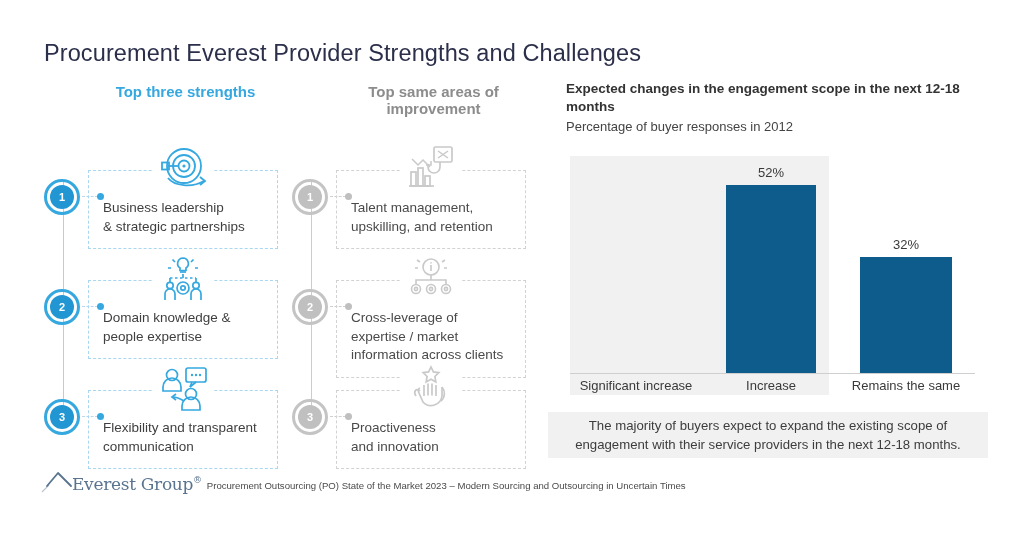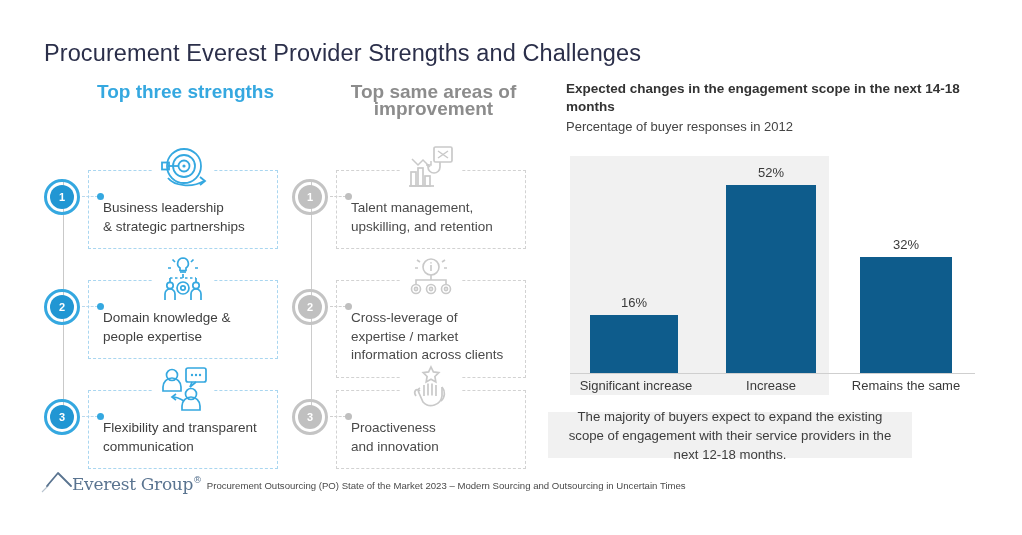--- a/index.html
+++ b/index.html
@@ -30,7 +30,7 @@
   
   .col-head {
     position: absolute;
-    font-size: 19px;
+    font-size: 15px;
     font-weight: bold;
     text-align: center;
     line-height: 17px;

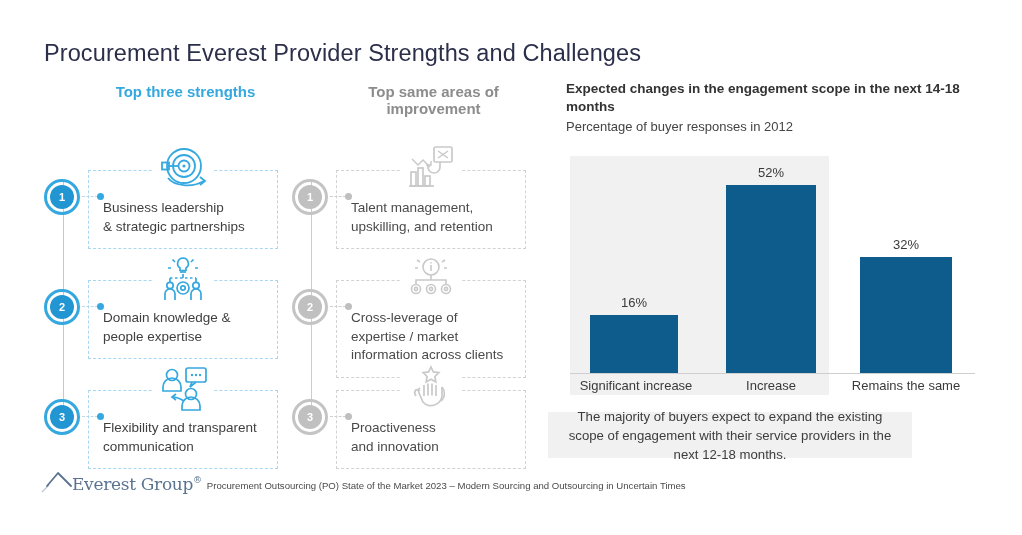--- a/index.html
+++ b/index.html
@@ -419,7 +419,7 @@
 </div>
 
 <div class="panel">
-  <div class="panel-title">Expected changes in the engagement scope in the next 14-18 months</div>
+  <div class="panel-title">Expected changes in the engagement scope in the next 12-18 months</div>
   <div class="panel-sub">Percentage of buyer responses in 2012</div>
 </div>
 

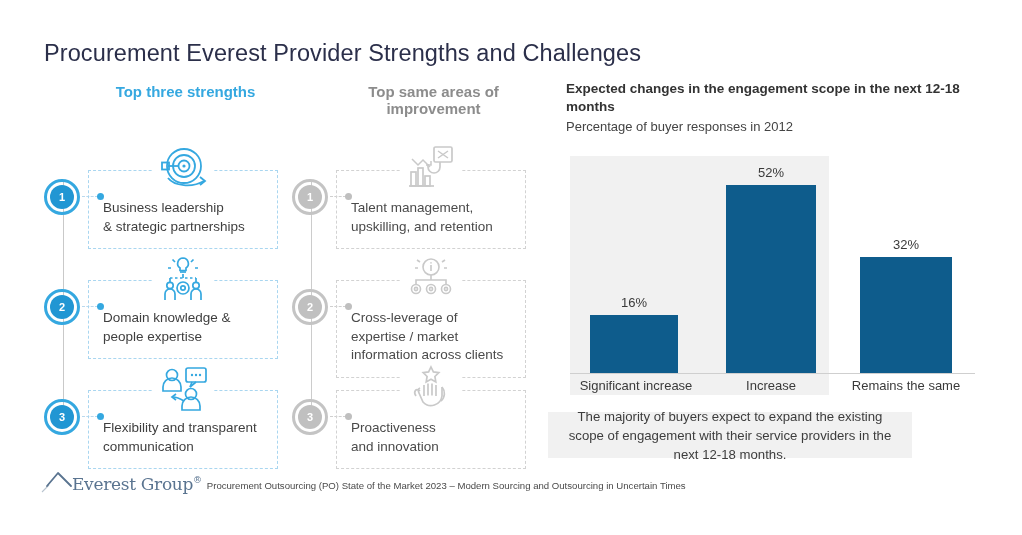--- a/index.html
+++ b/index.html
@@ -426,10 +426,6 @@
 <div class="chart">
   <div class="chart-band" style="background: rgb(241, 241, 241);"></div>
   <div class="plot">
-    <div class="bar-group" id="bg0" style="left: 24px; width: 88px; height: 217px;">
-      <div class="bar-value" style="bottom: 63px;">16%</div>
-      <div class="bar" style="height: 58px; background: rgb(14, 92, 140);"></div>
-    </div>
     <div class="bar-group" id="bg1" style="left: 160px; width: 90px; height: 230px;">
       <div class="bar-value" style="bottom: 193px;">52%</div>
       <div class="bar" style="height: 188px; background: rgb(14, 92, 140);"></div>

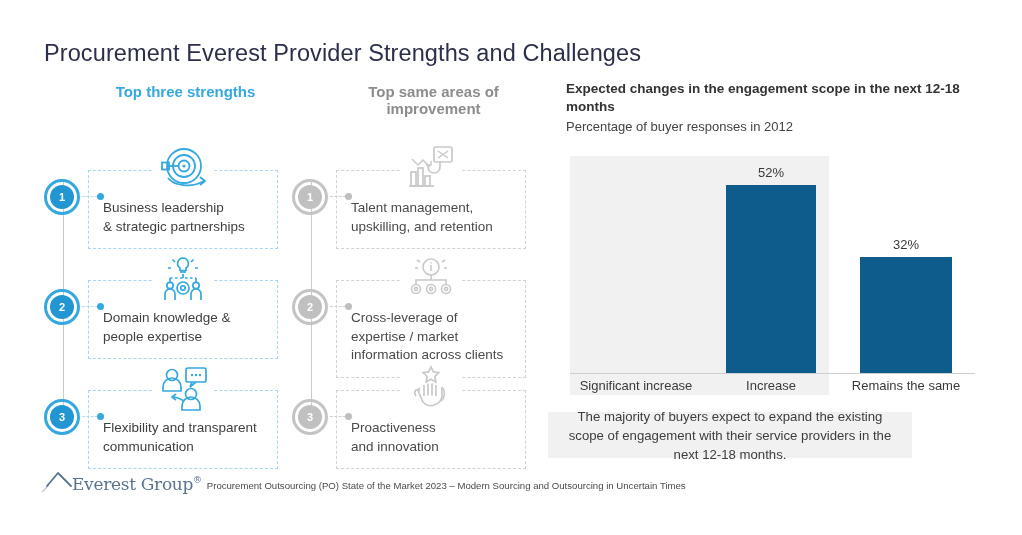--- a/index.html
+++ b/index.html
@@ -208,7 +208,7 @@
     position: absolute;
     left: 548px;
     top: 412px;
-    width: 364px;
+    width: 440px;
     height: 46px;
     background: #f1f1f1;
     display: flex;

